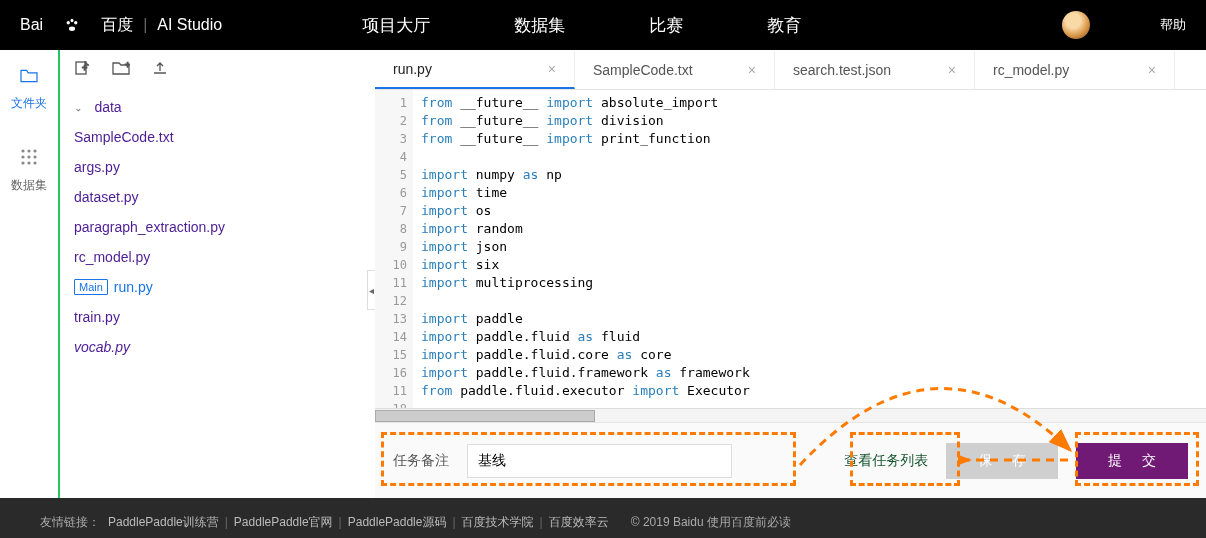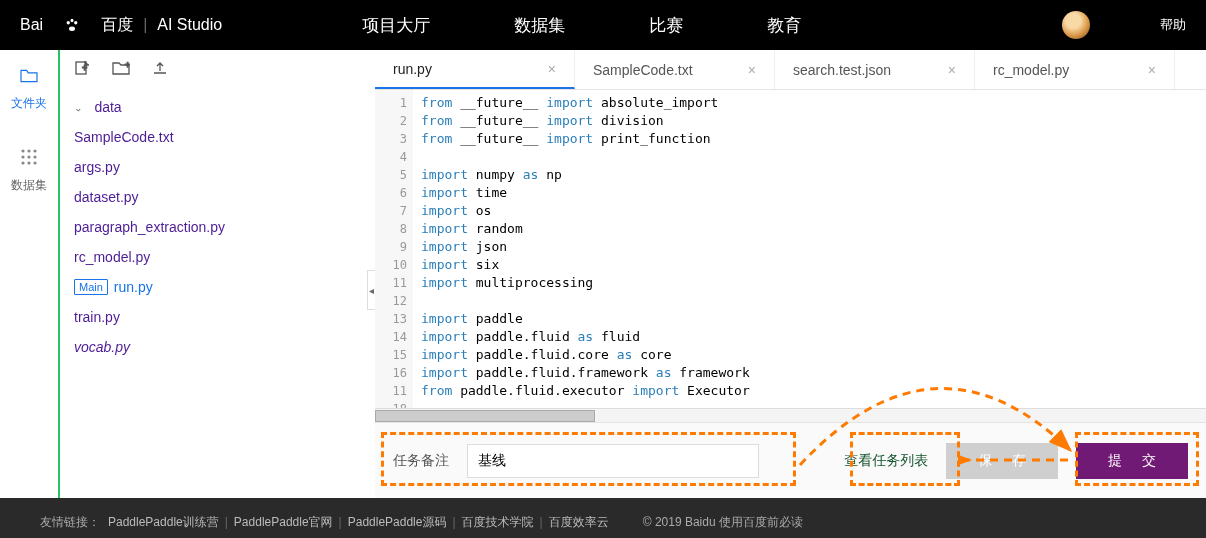--- a/index.html
+++ b/index.html
@@ -41,7 +41,7 @@
 .hscroll .thumb{position:absolute;left:0;top:1px;height:12px;width:220px;background:#ccc;border:1px solid #aaa}
 .bottombar{height:76px;background:#fafafa;border-top:1px solid #e4e4e4;display:flex;align-items:center;padding:0 18px;gap:18px}
 .bottombar .lbl{color:#555;font-size:14px}
-.bottombar input{width:292px;height:34px;border:1px solid #ddd;padding:0 10px;font-size:14px}
+.bottombar input{width:265px;height:34px;border:1px solid #ddd;padding:0 10px;font-size:14px}
 .btn{height:36px;padding:0 24px;border:none;cursor:pointer;font-size:14px;letter-spacing:8px;text-indent:8px}
 .btn.primary{background:#701a75;color:#fff}
 .btn.gray{background:#cfcfcf;color:#fff}

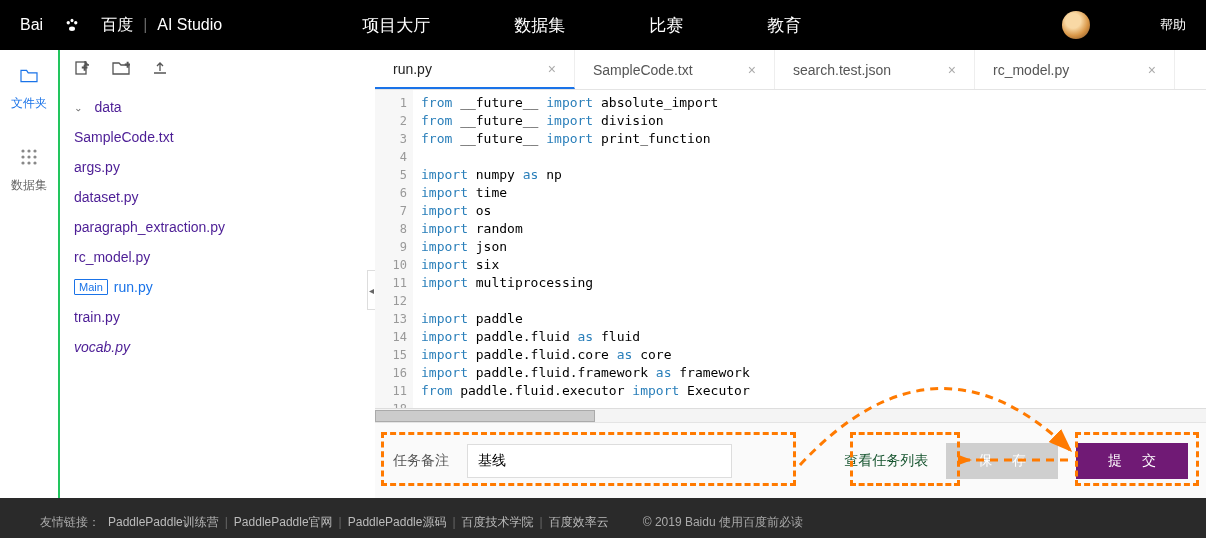--- a/index.html
+++ b/index.html
@@ -223,7 +223,7 @@
 <div class="footer">
   <span>友情链接：</span>
   <span id="footer-links"><a>PaddlePaddle训练营</a><span class="fsep">|</span><a>PaddlePaddle官网</a><span class="fsep">|</span><a>PaddlePaddle源码</a><span class="fsep">|</span><a>百度技术学院</a><span class="fsep">|</span><a>百度效率云</a></span>
-  <span style="margin-left:26px">© 2019 Baidu 使用百度前必读</span>
+  <span style="margin-left:14px">© 2019 Baidu 使用百度前必读</span>
 </div>
 
 <div class="dashed" id="dash-search"></div>

